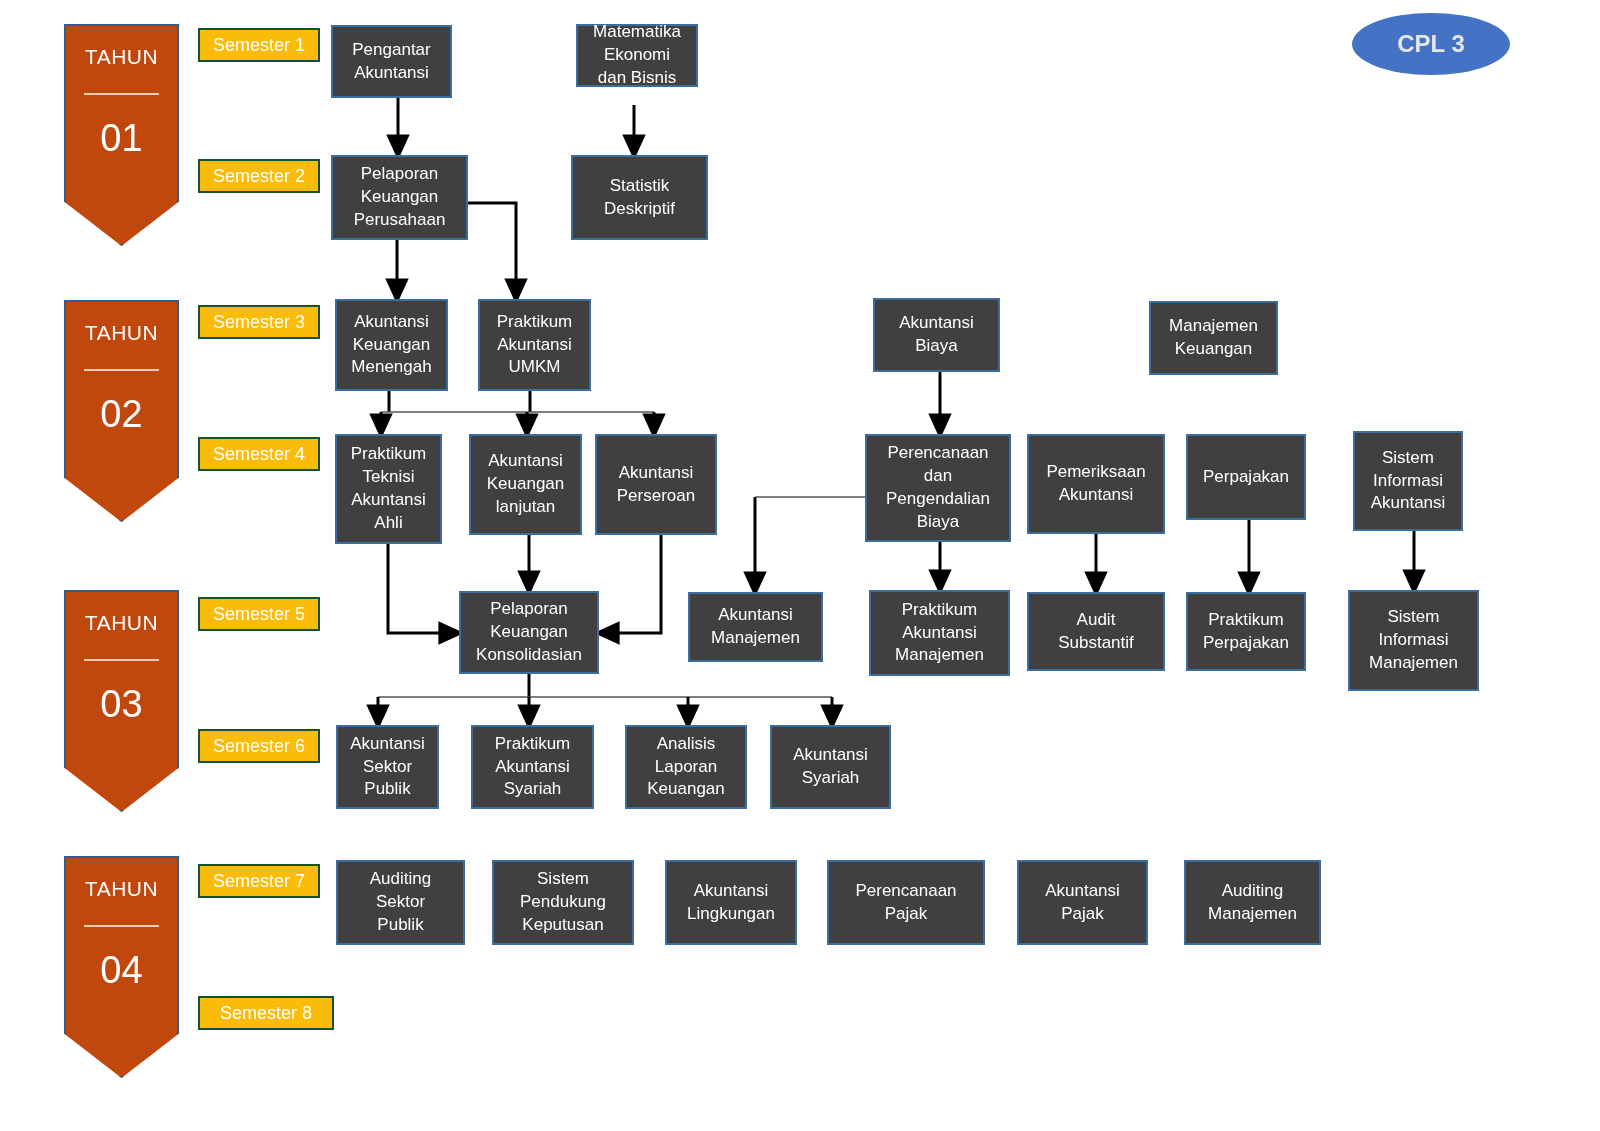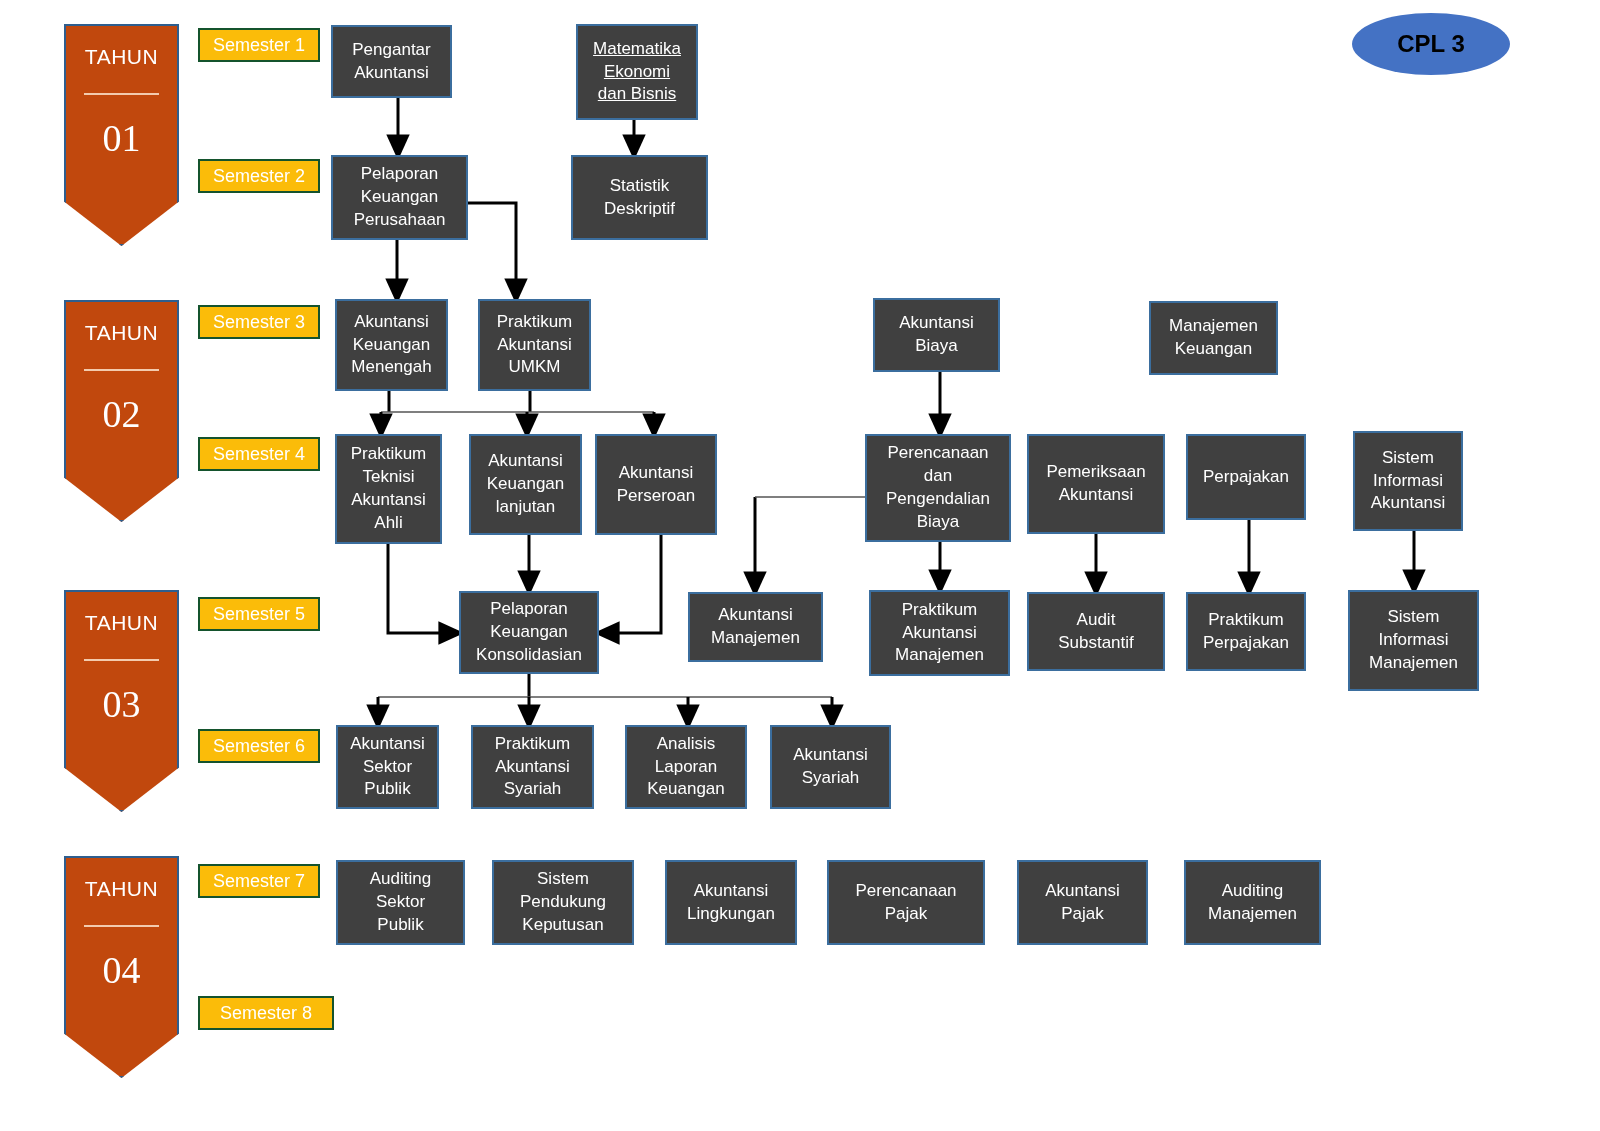--- a/index.html
+++ b/index.html
@@ -218,7 +218,7 @@
   <div id="courses-layer">
       <div class="course" style="left: 331px; top: 25px; width: 121px; height: 73px;">Pengantar
 Akuntansi</div>
-      <div class="course" style="left: 576px; top: 24px; width: 122px; height: 96px; text-decoration: underline;">Matematika
+      <div class="course" style="left: 576px; top: 24px; width: 122px; height: 63px;">Matematika
 Ekonomi
 dan Bisnis</div>
       <div class="course" style="left: 331px; top: 155px; width: 137px; height: 85px;">Pelaporan

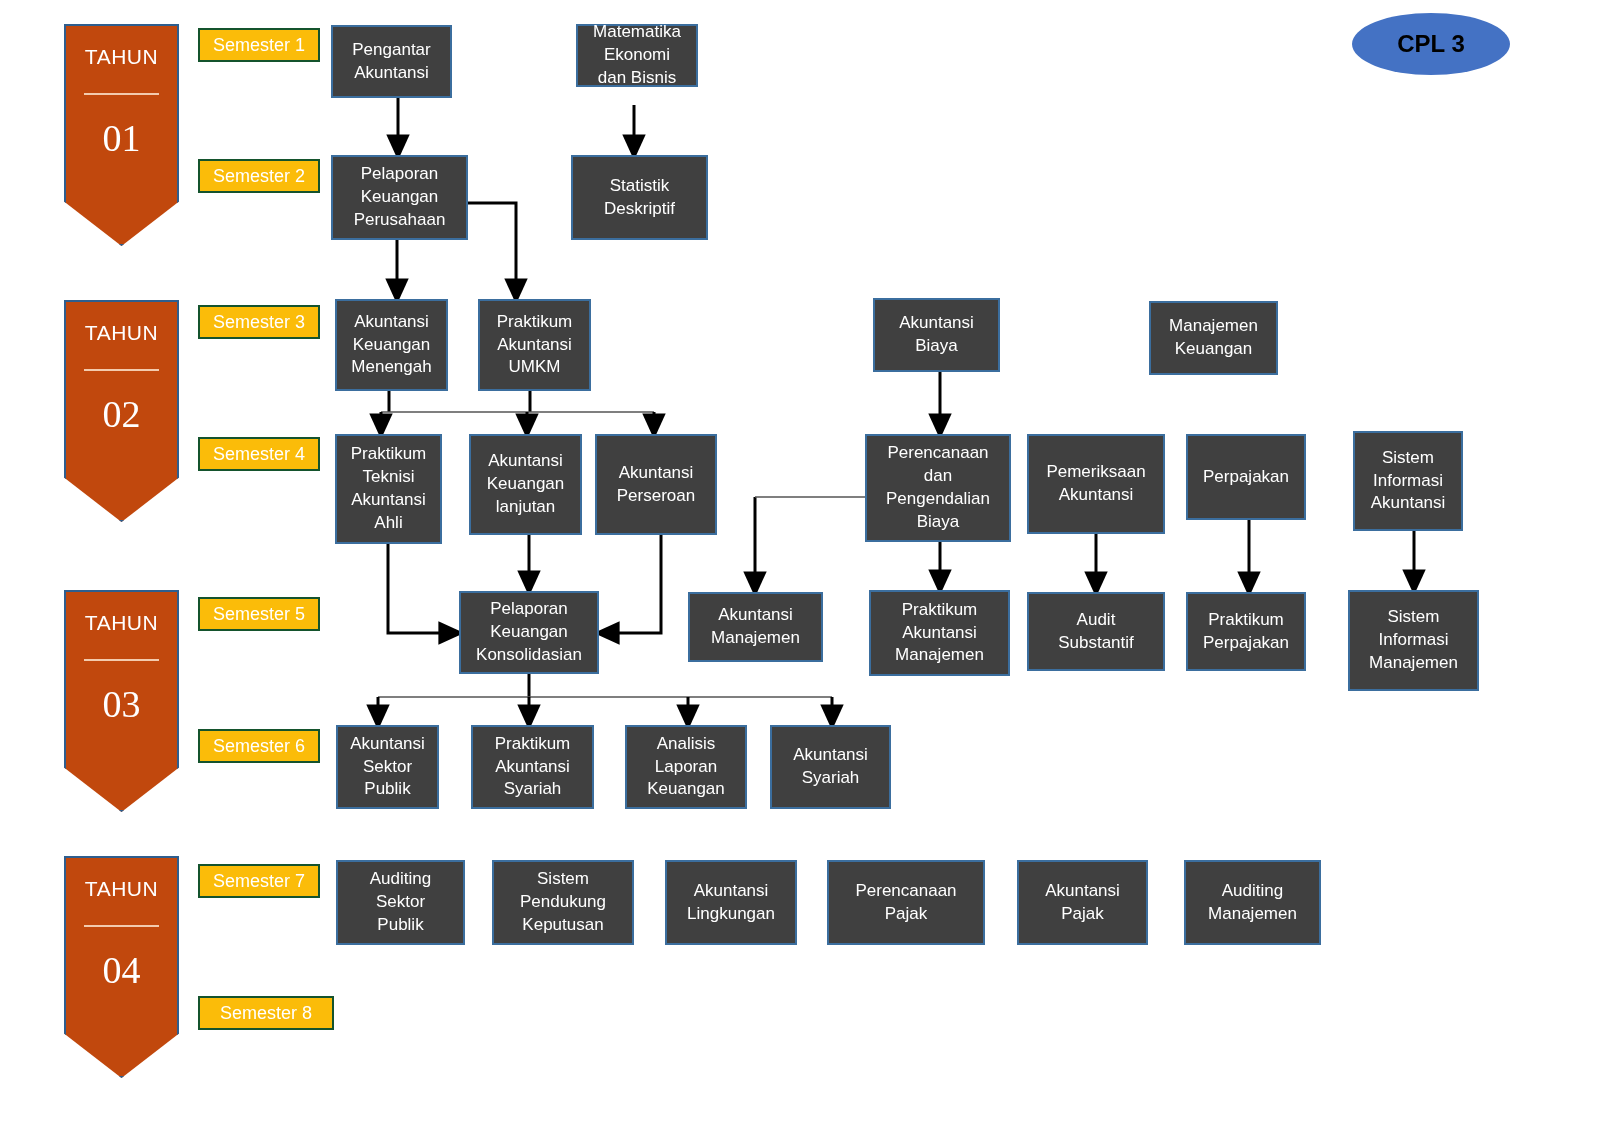--- a/index.html
+++ b/index.html
@@ -101,7 +101,7 @@
     z-index: 3;
     background: #4472C4;
     border-radius: 50%;
-    color: #000000;
+    color: #e5e5e5;
     font-size: 24px;
     font-weight: bold;
     display: flex;

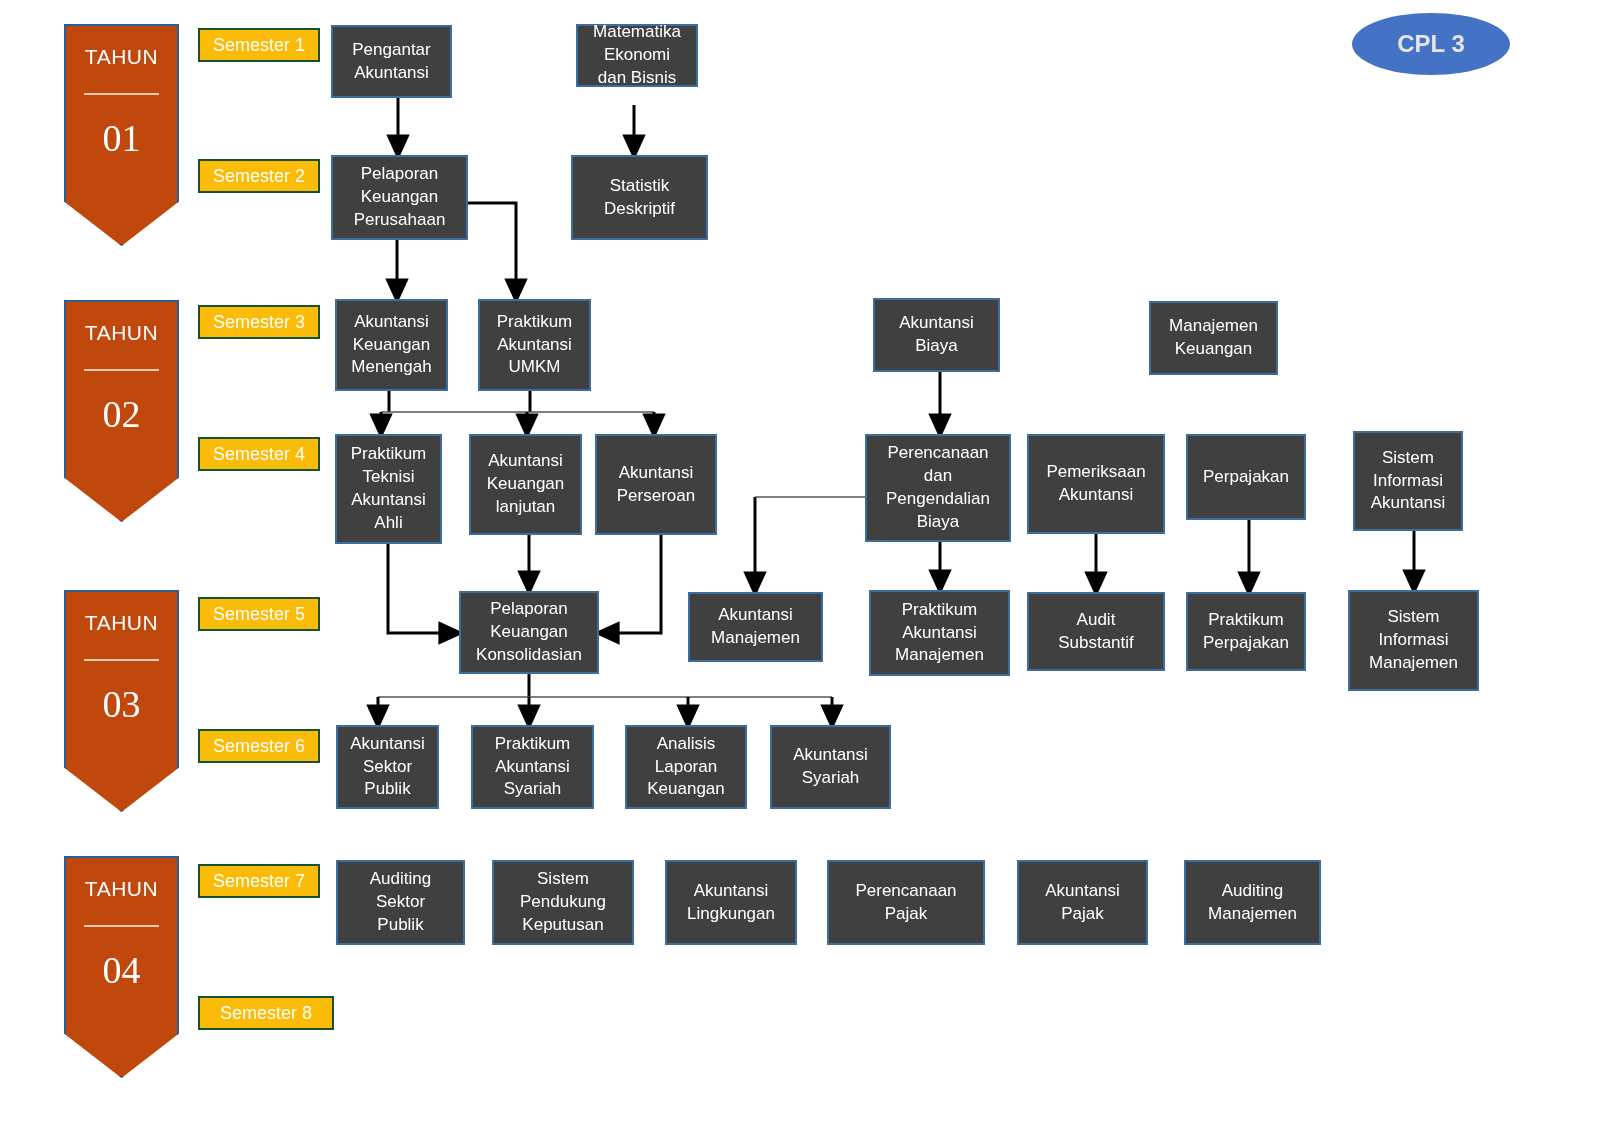--- a/index.html
+++ b/index.html
@@ -59,7 +59,6 @@
     font-size: 38px;
     line-height: 1;
     margin-top: 24px;
-    font-family: Liberation Serif, serif;
   }
 
   

